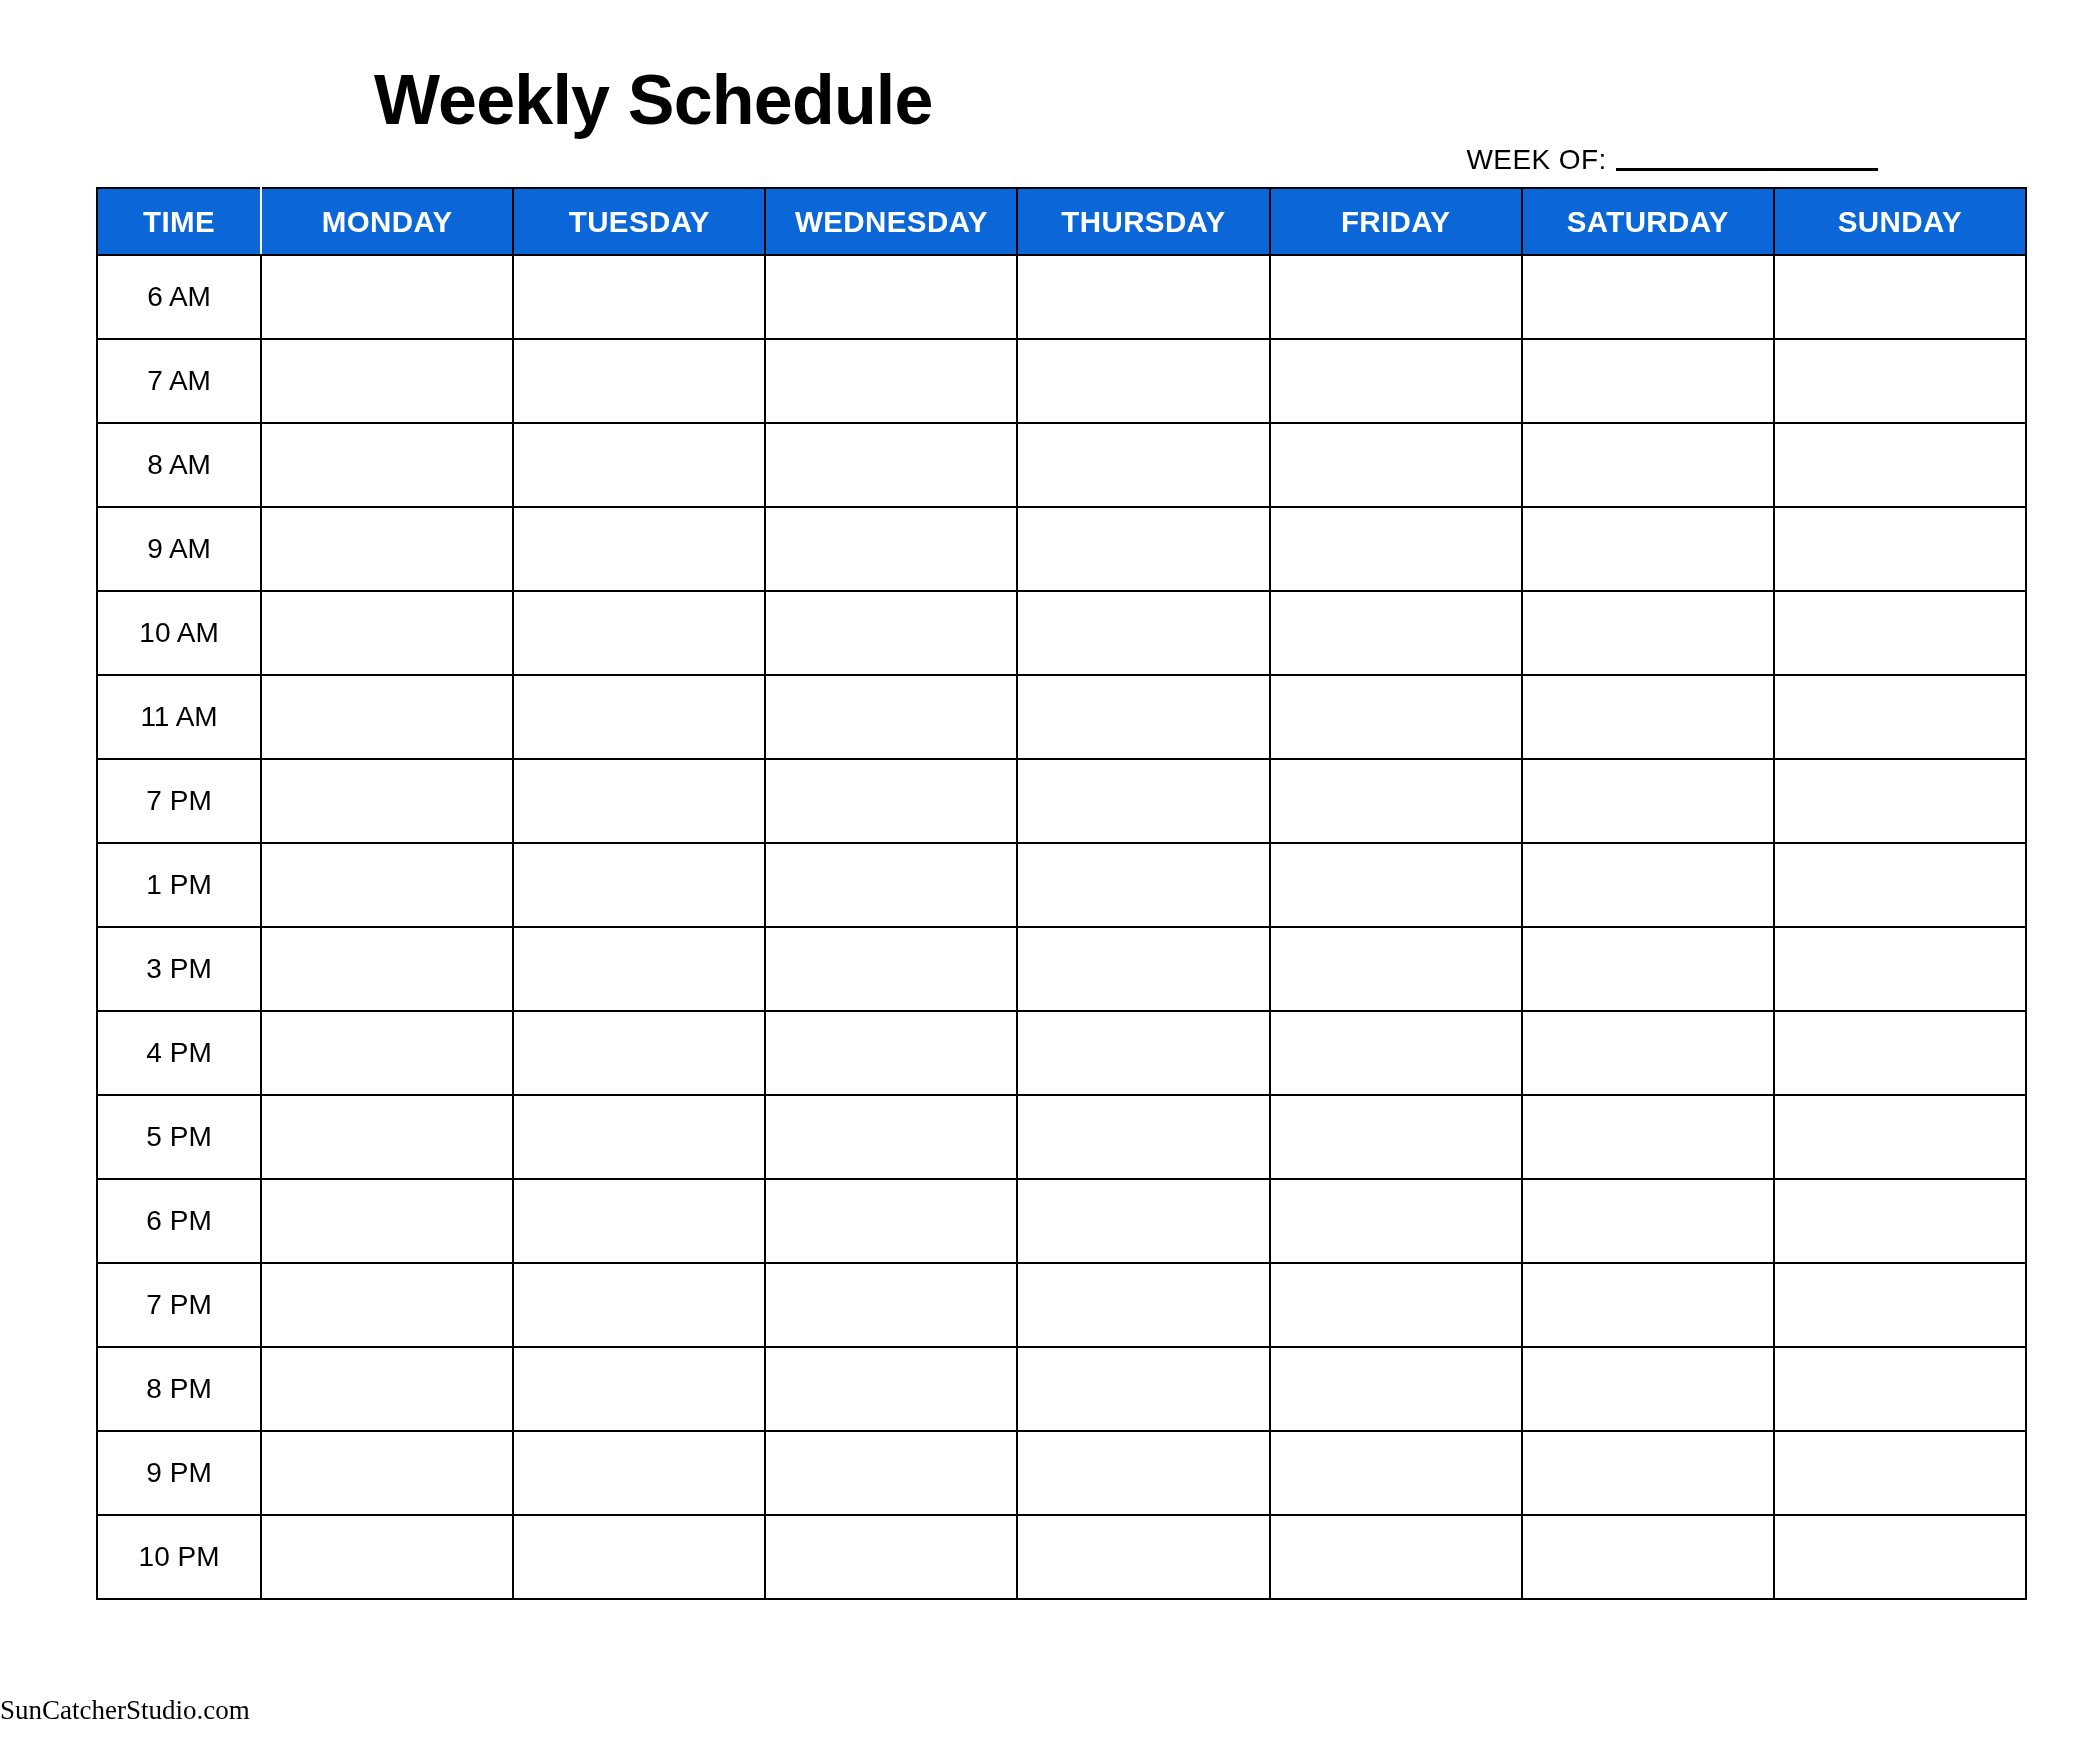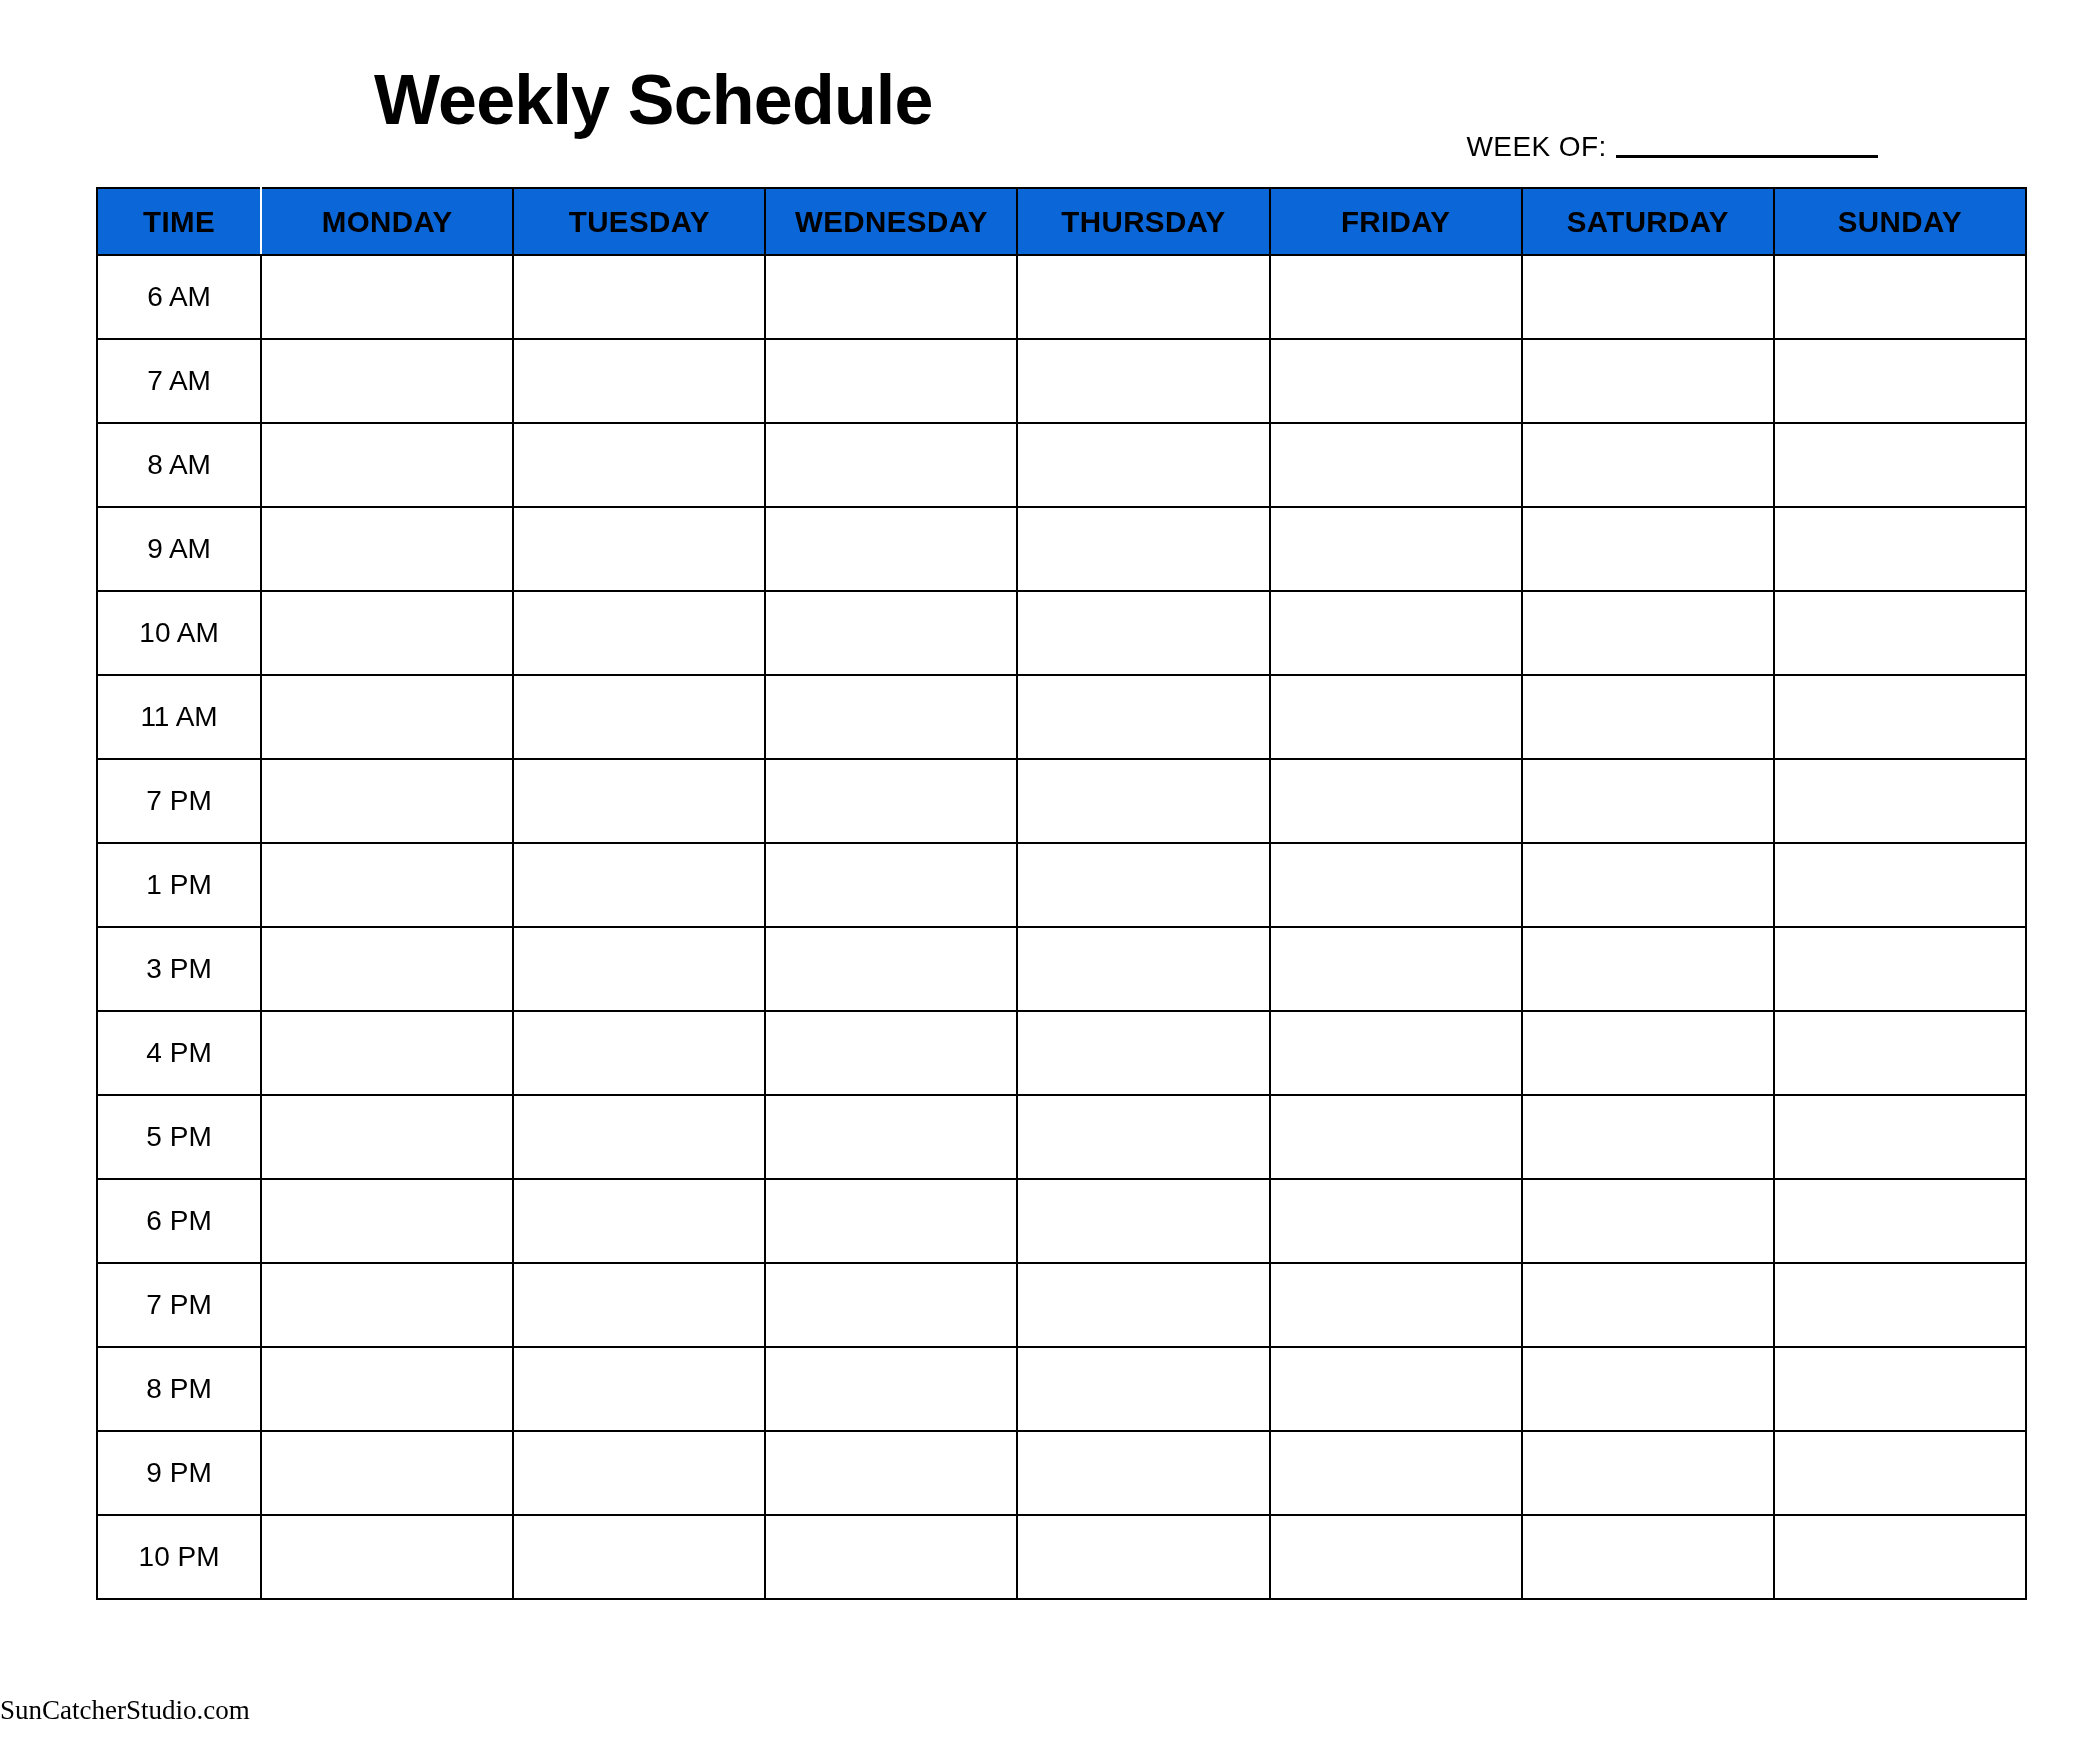--- a/index.html
+++ b/index.html
@@ -41,7 +41,7 @@
   .week-of-wrap {
     position: absolute;
     right: 1.6px;
-    top: 119px;
+    top: 132px;
     display: flex;
     align-items: flex-end;
     gap: 9.8px;

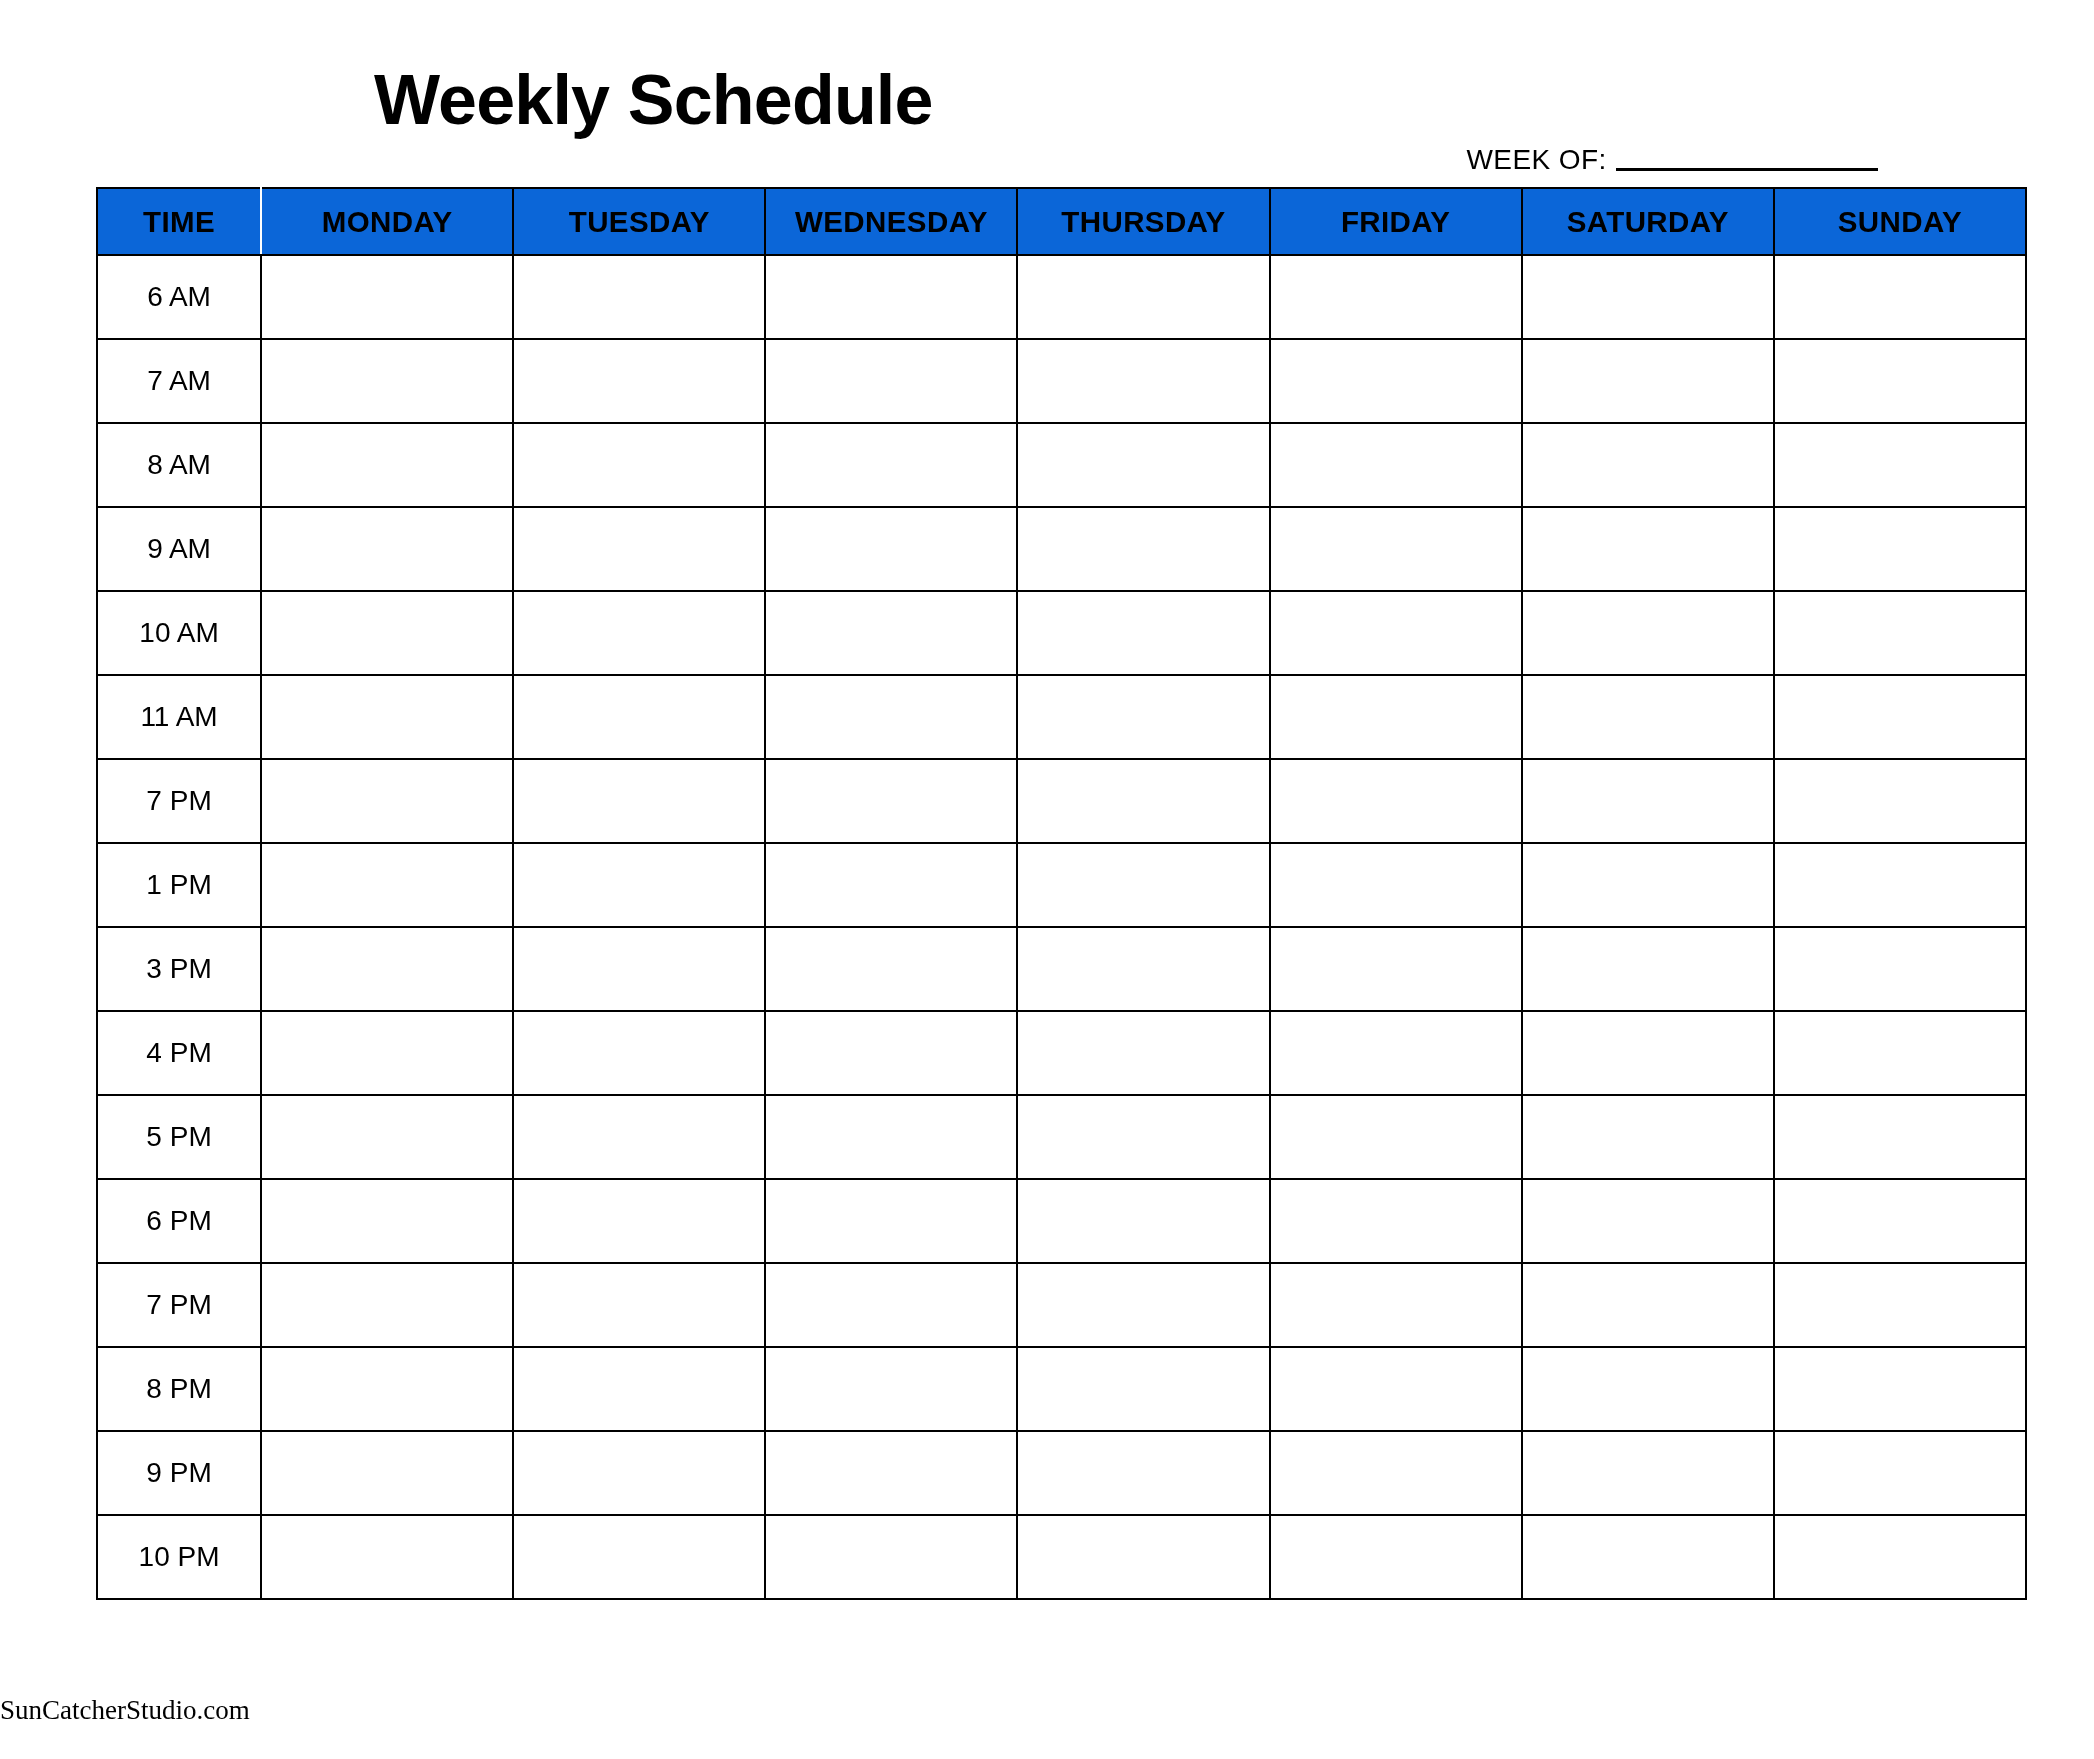--- a/index.html
+++ b/index.html
@@ -76,7 +76,7 @@
   }
   thead th {
     background: #0b66d8;
-    color: #000000;
+    color: #ffffff;
     font-size: 29.5px;
     font-weight: bold;
     letter-spacing: 0.4px;

